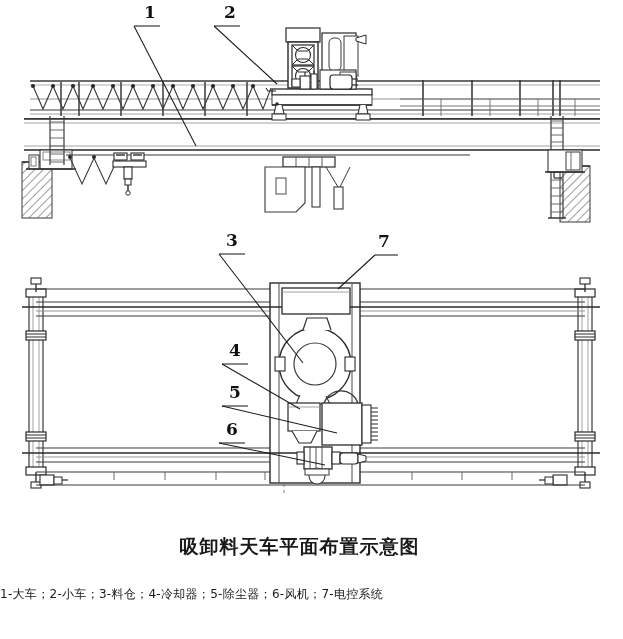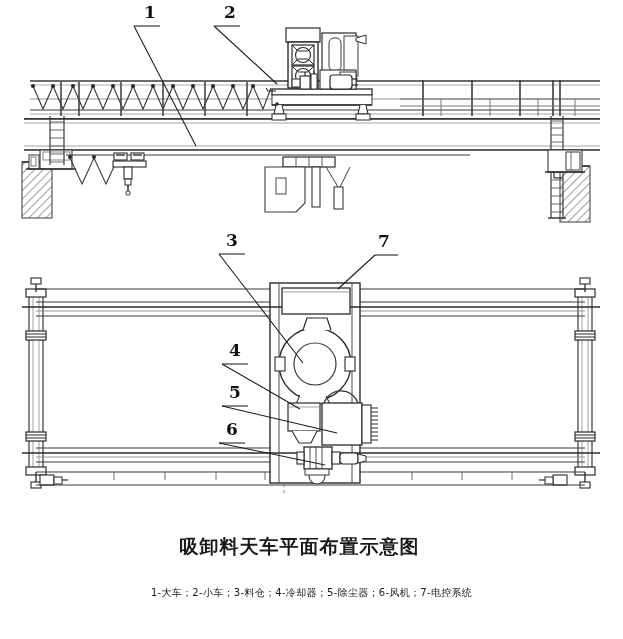--- a/index.html
+++ b/index.html
@@ -11,8 +11,8 @@
               font-weight:bold;font-size:17px;color:#111;line-height:1;}
   #title{position:absolute;left:0;top:534px;width:599px;text-align:center;
          font-size:19px;font-weight:bold;color:#1a1a1a;letter-spacing:1px;}
-  #legend{position:absolute;left:0;top:586px;width:623px;text-align:center;
-          font-size:10px;color:#1a1a1a;letter-spacing:0.3px;}
+  #legend{position:absolute;left:0;top:586px;width:623px;
+          font-size:12px;color:#1a1a1a;letter-spacing:0.3px;}
 </style>
 </head>
 <body>

